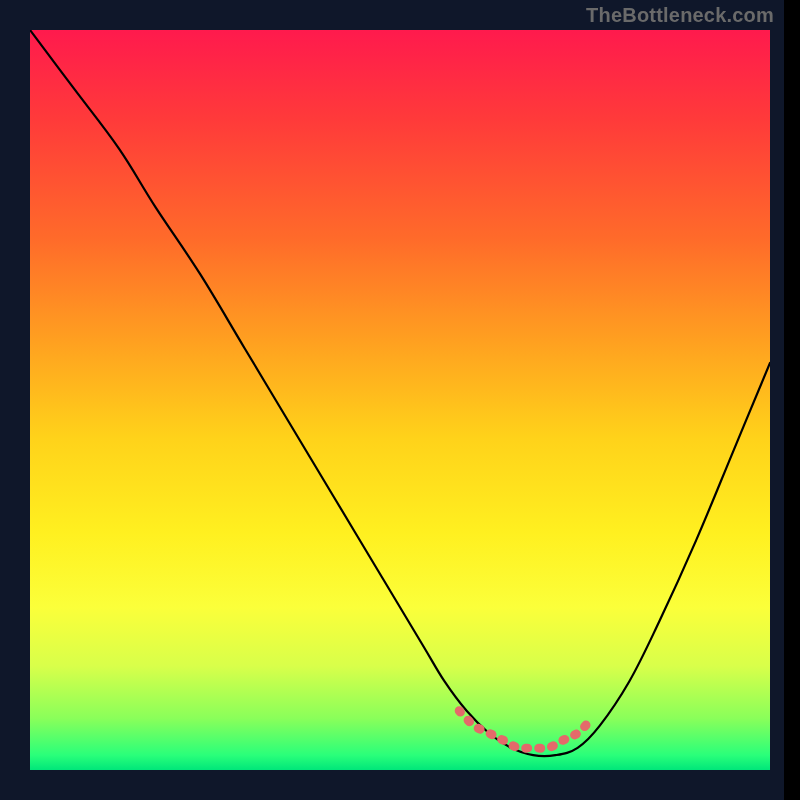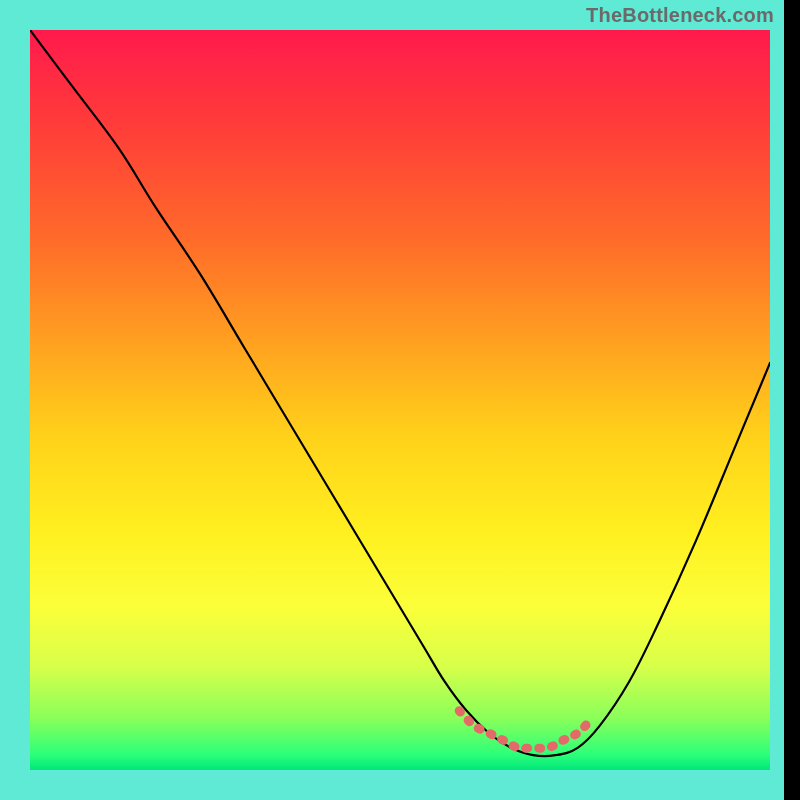--- a/index.html
+++ b/index.html
@@ -16,7 +16,7 @@
     top: 0;
     width: 784px;
     height: 800px;
-    background: #5eead4;
+    background: #0f172a;
   }
   .plot {
     position: absolute;

